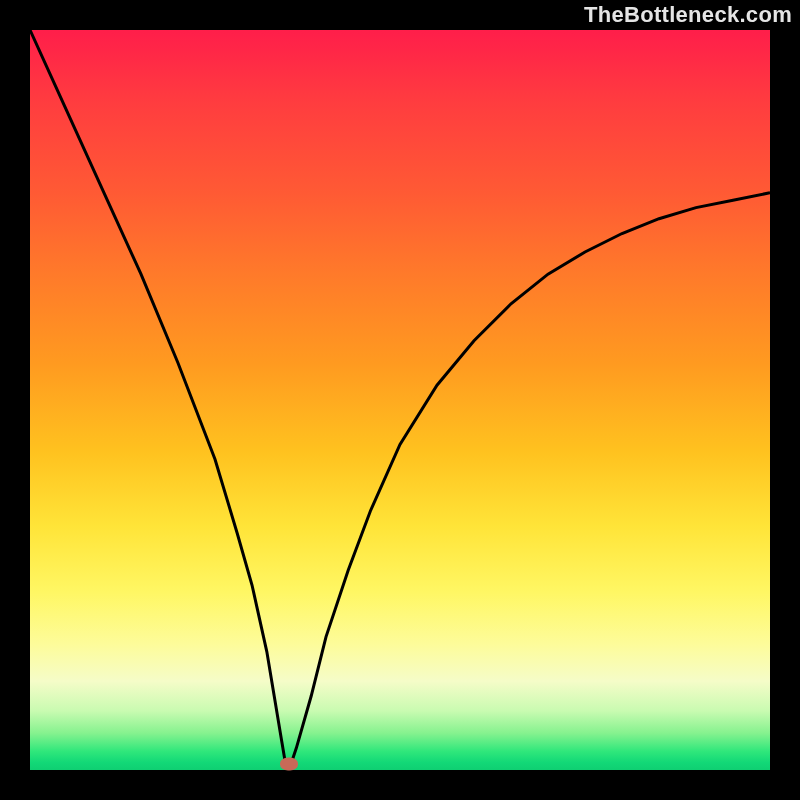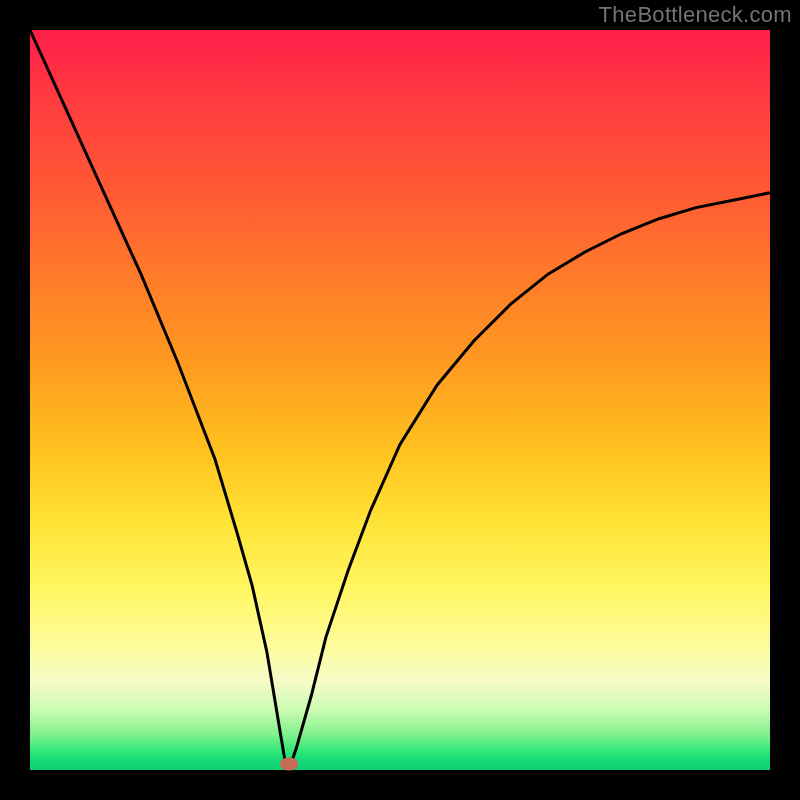--- a/index.html
+++ b/index.html
@@ -20,9 +20,9 @@
     position: absolute;
     top: 2px;
     right: 8px;
-    color: #737373;
+    color: #e5e5e5;
     font-size: 22px;
-    font-weight: 400;
+    font-weight: 700;
     letter-spacing: 0.3px;
     z-index: 20;
   }

